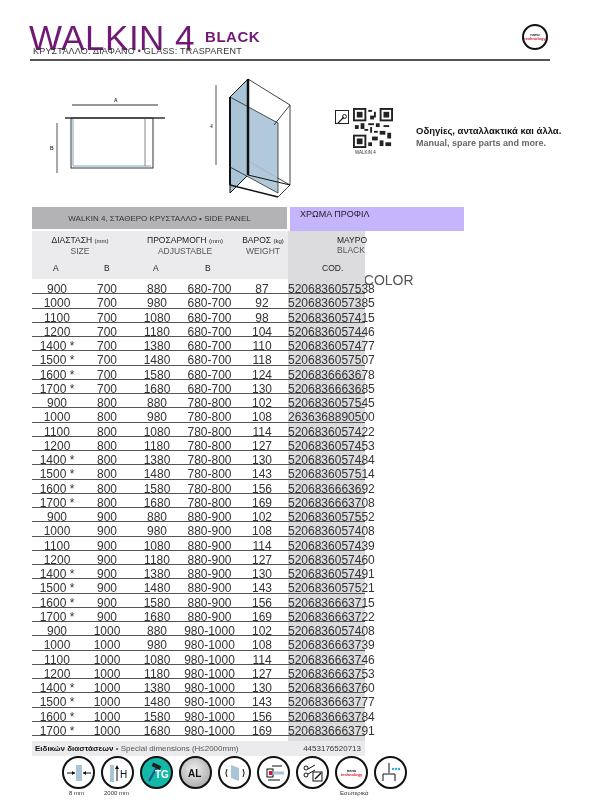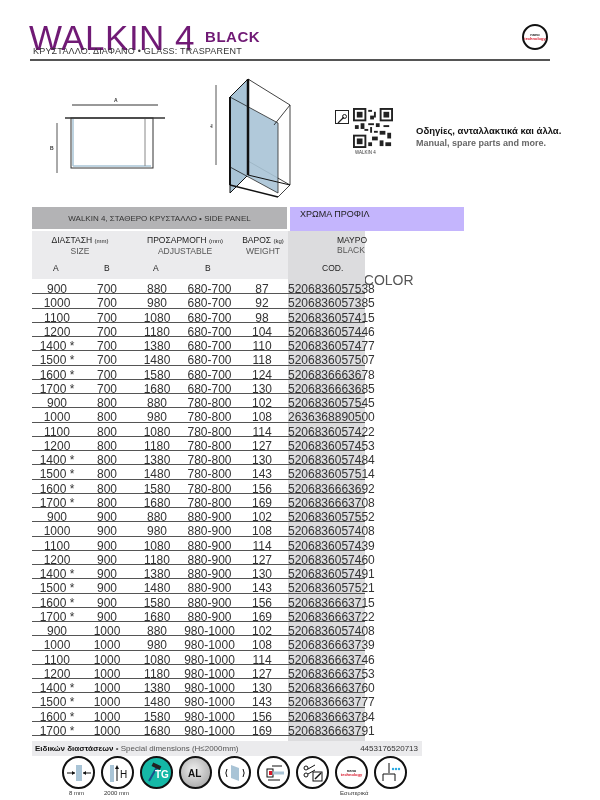--- a/index.html
+++ b/index.html
@@ -39,7 +39,7 @@
   .row span { position:absolute; top:2px; text-align:center; }
   .c0 { left:0; width:50px; } .c1 { left:50px; width:50px; } .c2 { left:100px; width:50px; } .c3 { left:150px; width:55px; } .c4 { left:205px; width:50px; } .c5 { left:256px; width:69px; }
 
-  .special { position:absolute; left:32px; top:741px; width:390px; height:15px; background:#ebebed; font-size:8px; line-height:15px; }
+  .special { position:absolute; left:32px; top:741px; width:333px; height:15px; background:#ebebed; font-size:8px; line-height:15px; }
   .special .gr { color:#111; font-weight:700; margin-left:3px; }
   .special .en { color:#555; }
   .special .code { position:absolute; right:4px; top:0; color:#333; }

